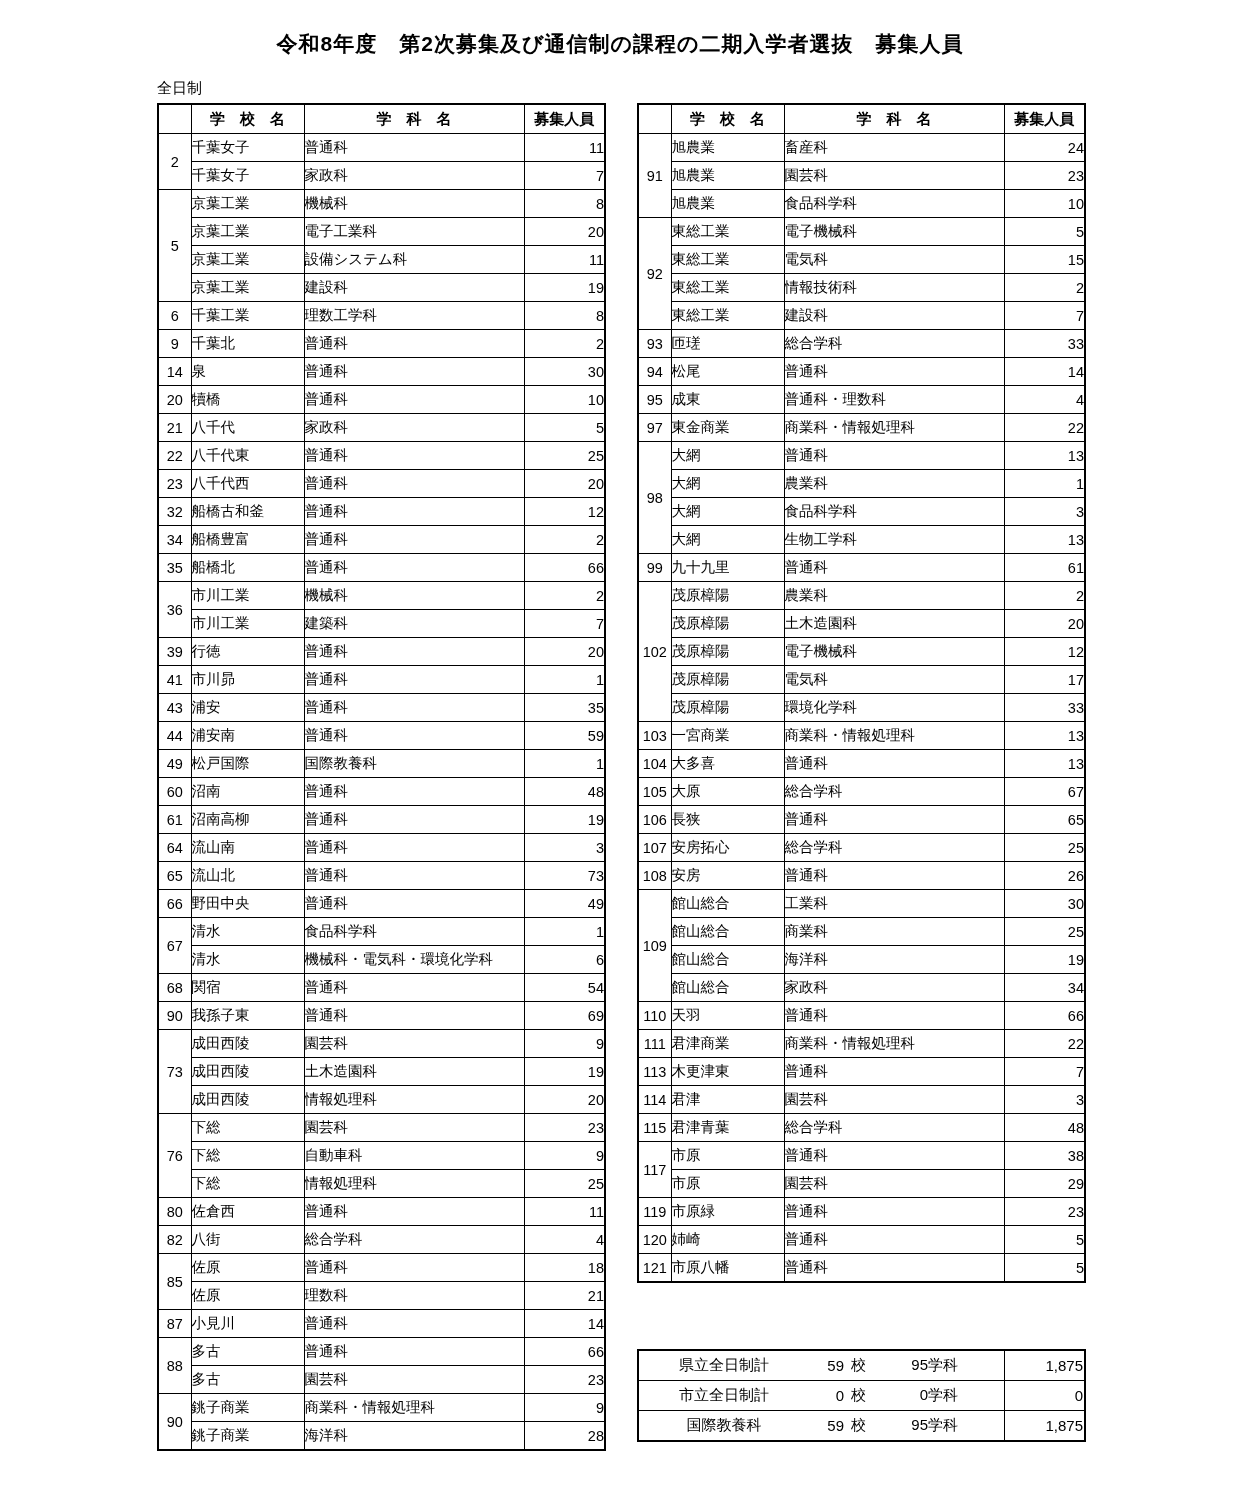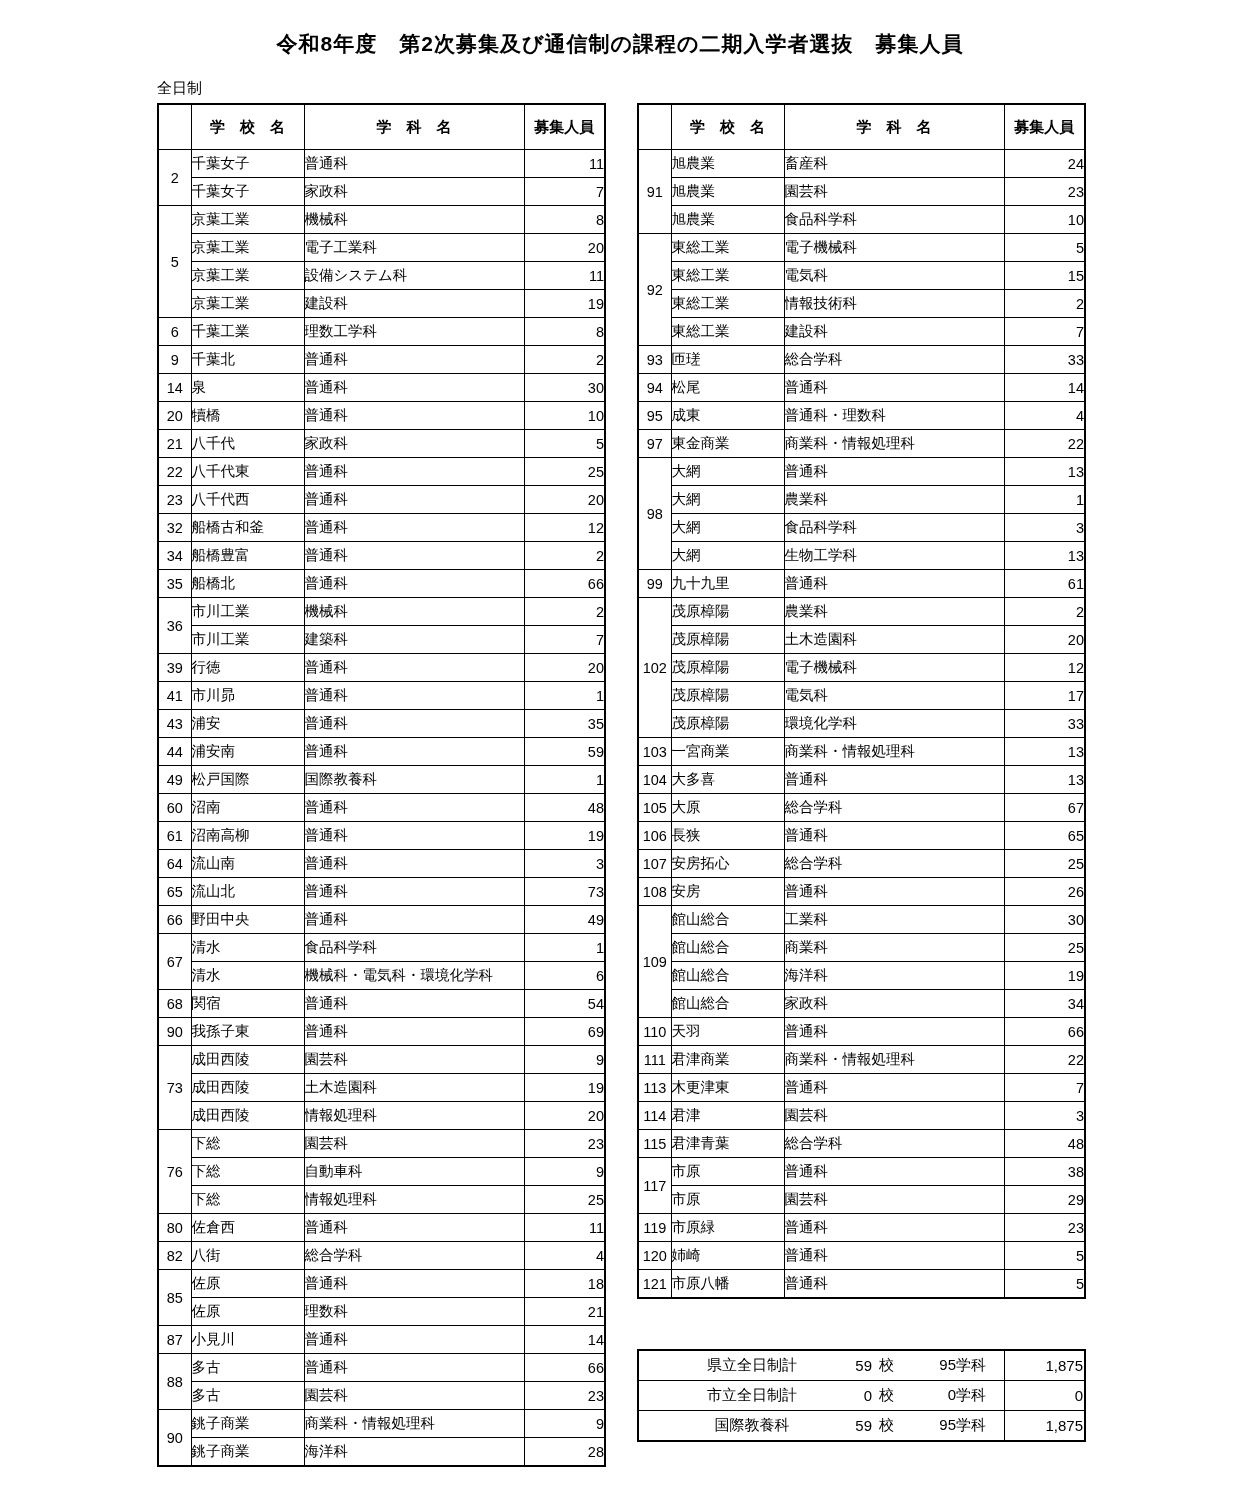--- a/index.html
+++ b/index.html
@@ -13,7 +13,7 @@
   #left-table{left:157px;top:103px;}
   #right-table{left:637px;top:103px;}
   table.adm th,table.adm td{border:1px solid #000;overflow:hidden;white-space:nowrap;}
-  table.adm thead th{height:28px;font-size:15px;font-weight:bold;text-align:center;padding:8px;}
+  table.adm thead th{height:28px;font-size:15px;font-weight:bold;text-align:center;padding:0;}
   table.adm tbody td{height:27px;font-size:14.5px;padding:0;}
   .c-no{width:33px;}.c-school{width:113px;}.c-dept{width:220px;}.c-cap{width:81px;}
   td.no{text-align:center;font-size:13.5px;}

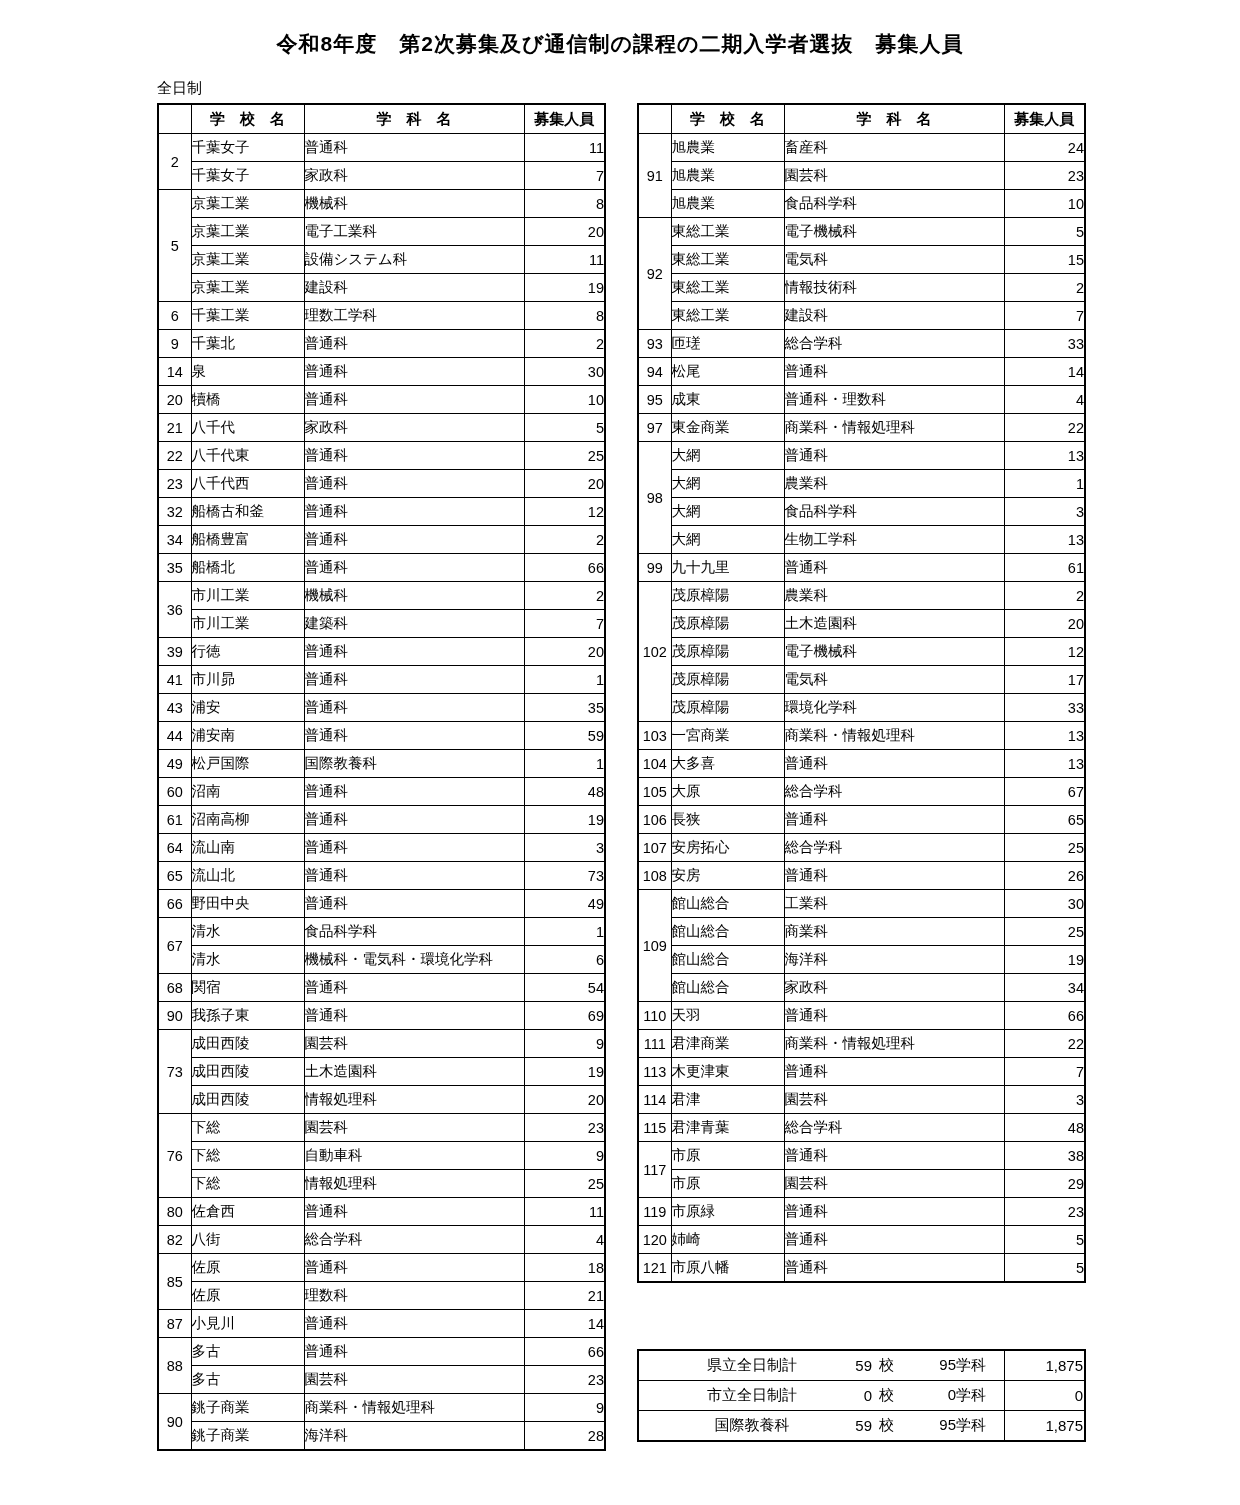--- a/index.html
+++ b/index.html
@@ -24,7 +24,7 @@
                  border-collapse:collapse;table-layout:fixed;border:2px solid #000;}
   #summary-table td{border:1px solid #000;height:27px;font-size:15px;overflow:hidden;white-space:nowrap;}
   .col-sum-label{width:366px;}.col-sum-total{width:81px;}
-  .sum-flex{display:flex;align-items:center;margin-left:28px;}
+  .sum-flex{display:flex;align-items:center;}
   .sum-label{flex:0 0 168px;text-align:center;}
   .sum-num{flex:0 0 36px;text-align:right;}
   .sum-unit{margin-left:7px;}

